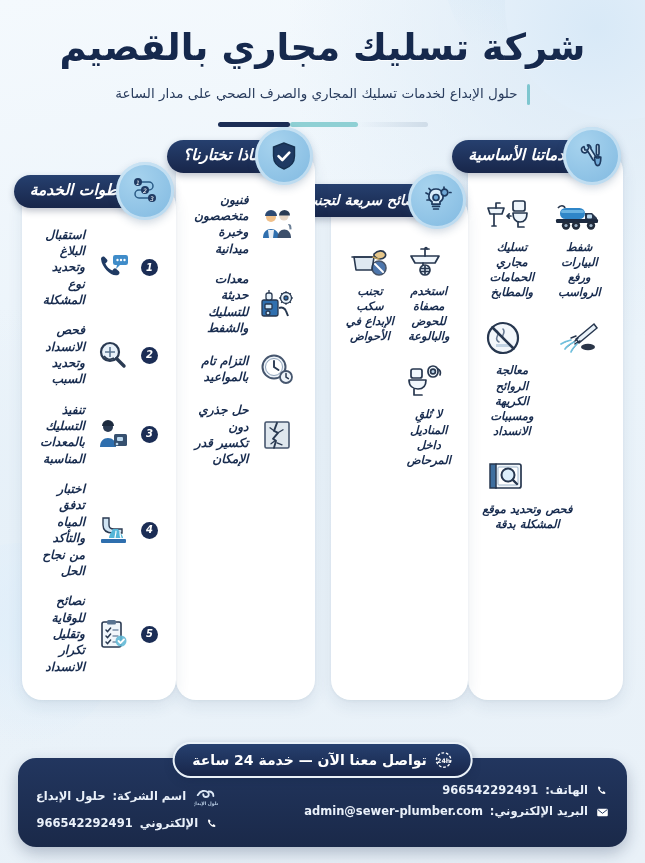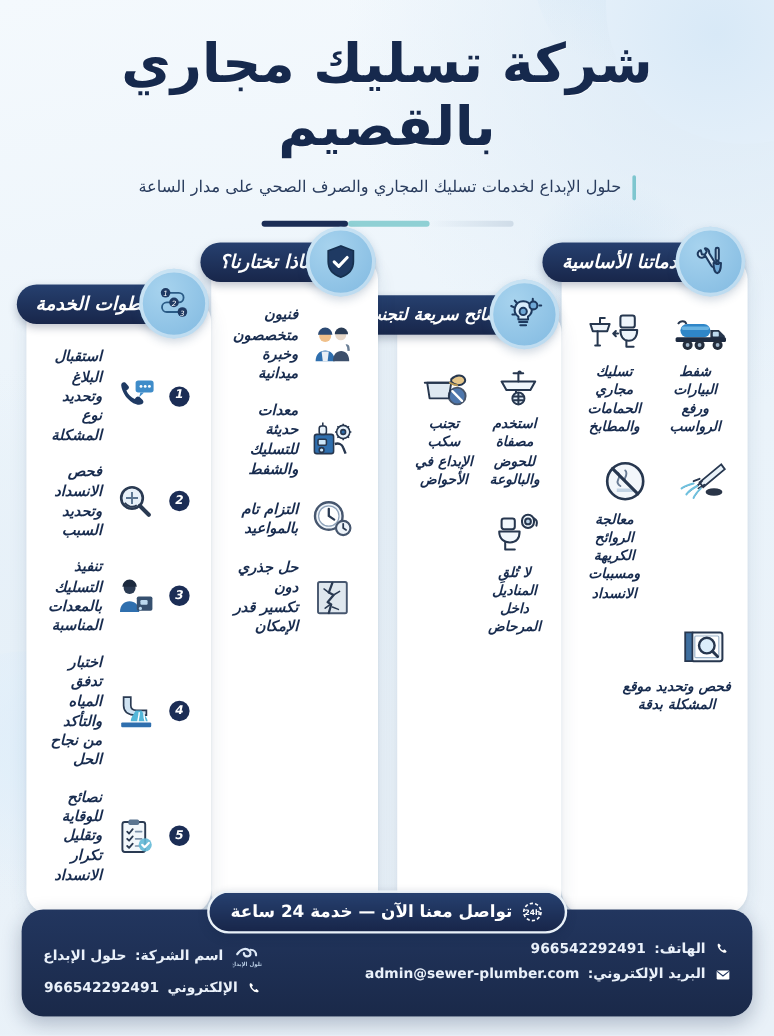--- a/index.html
+++ b/index.html
@@ -61,7 +61,7 @@
     text-align: center;
   }
   .title {
-    font-size: 45px;
+    font-size: 37px;
     font-weight: 700;
     color: #16294d;
     letter-spacing: -0.2px;

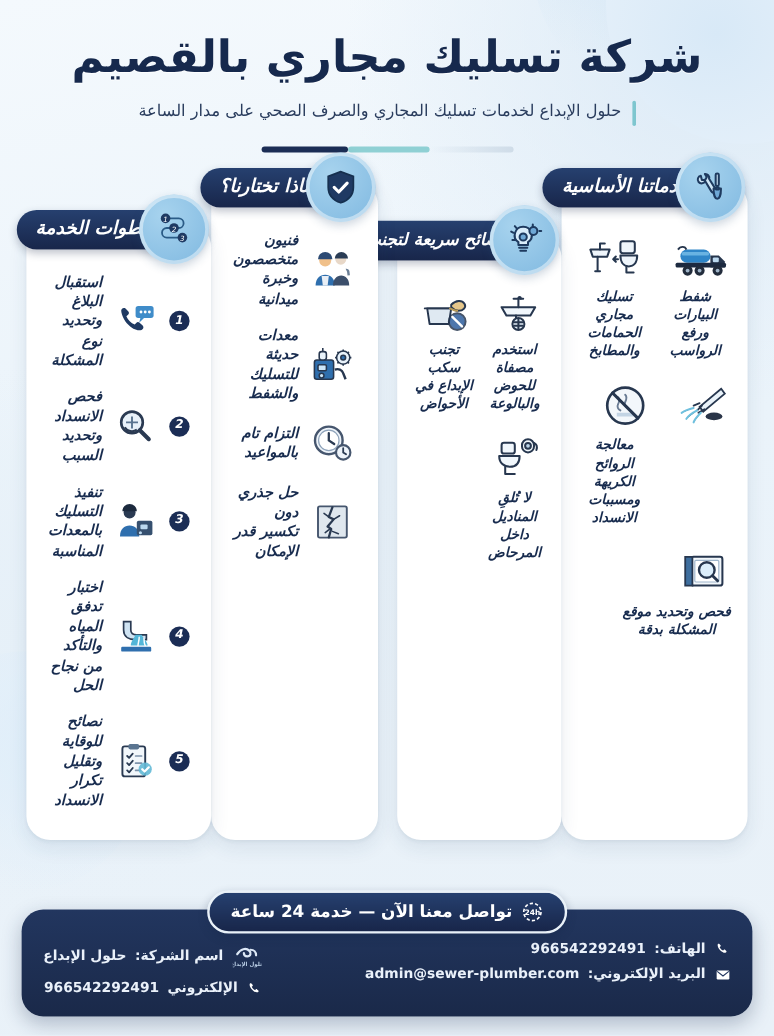--- a/index.html
+++ b/index.html
@@ -175,7 +175,7 @@
   .icon-cell {
     display: flex;
     flex-direction: column;
-    align-items: flex-start;
+    align-items: flex-end;
     text-align: center;
     padding: 2px 2px;
   }

